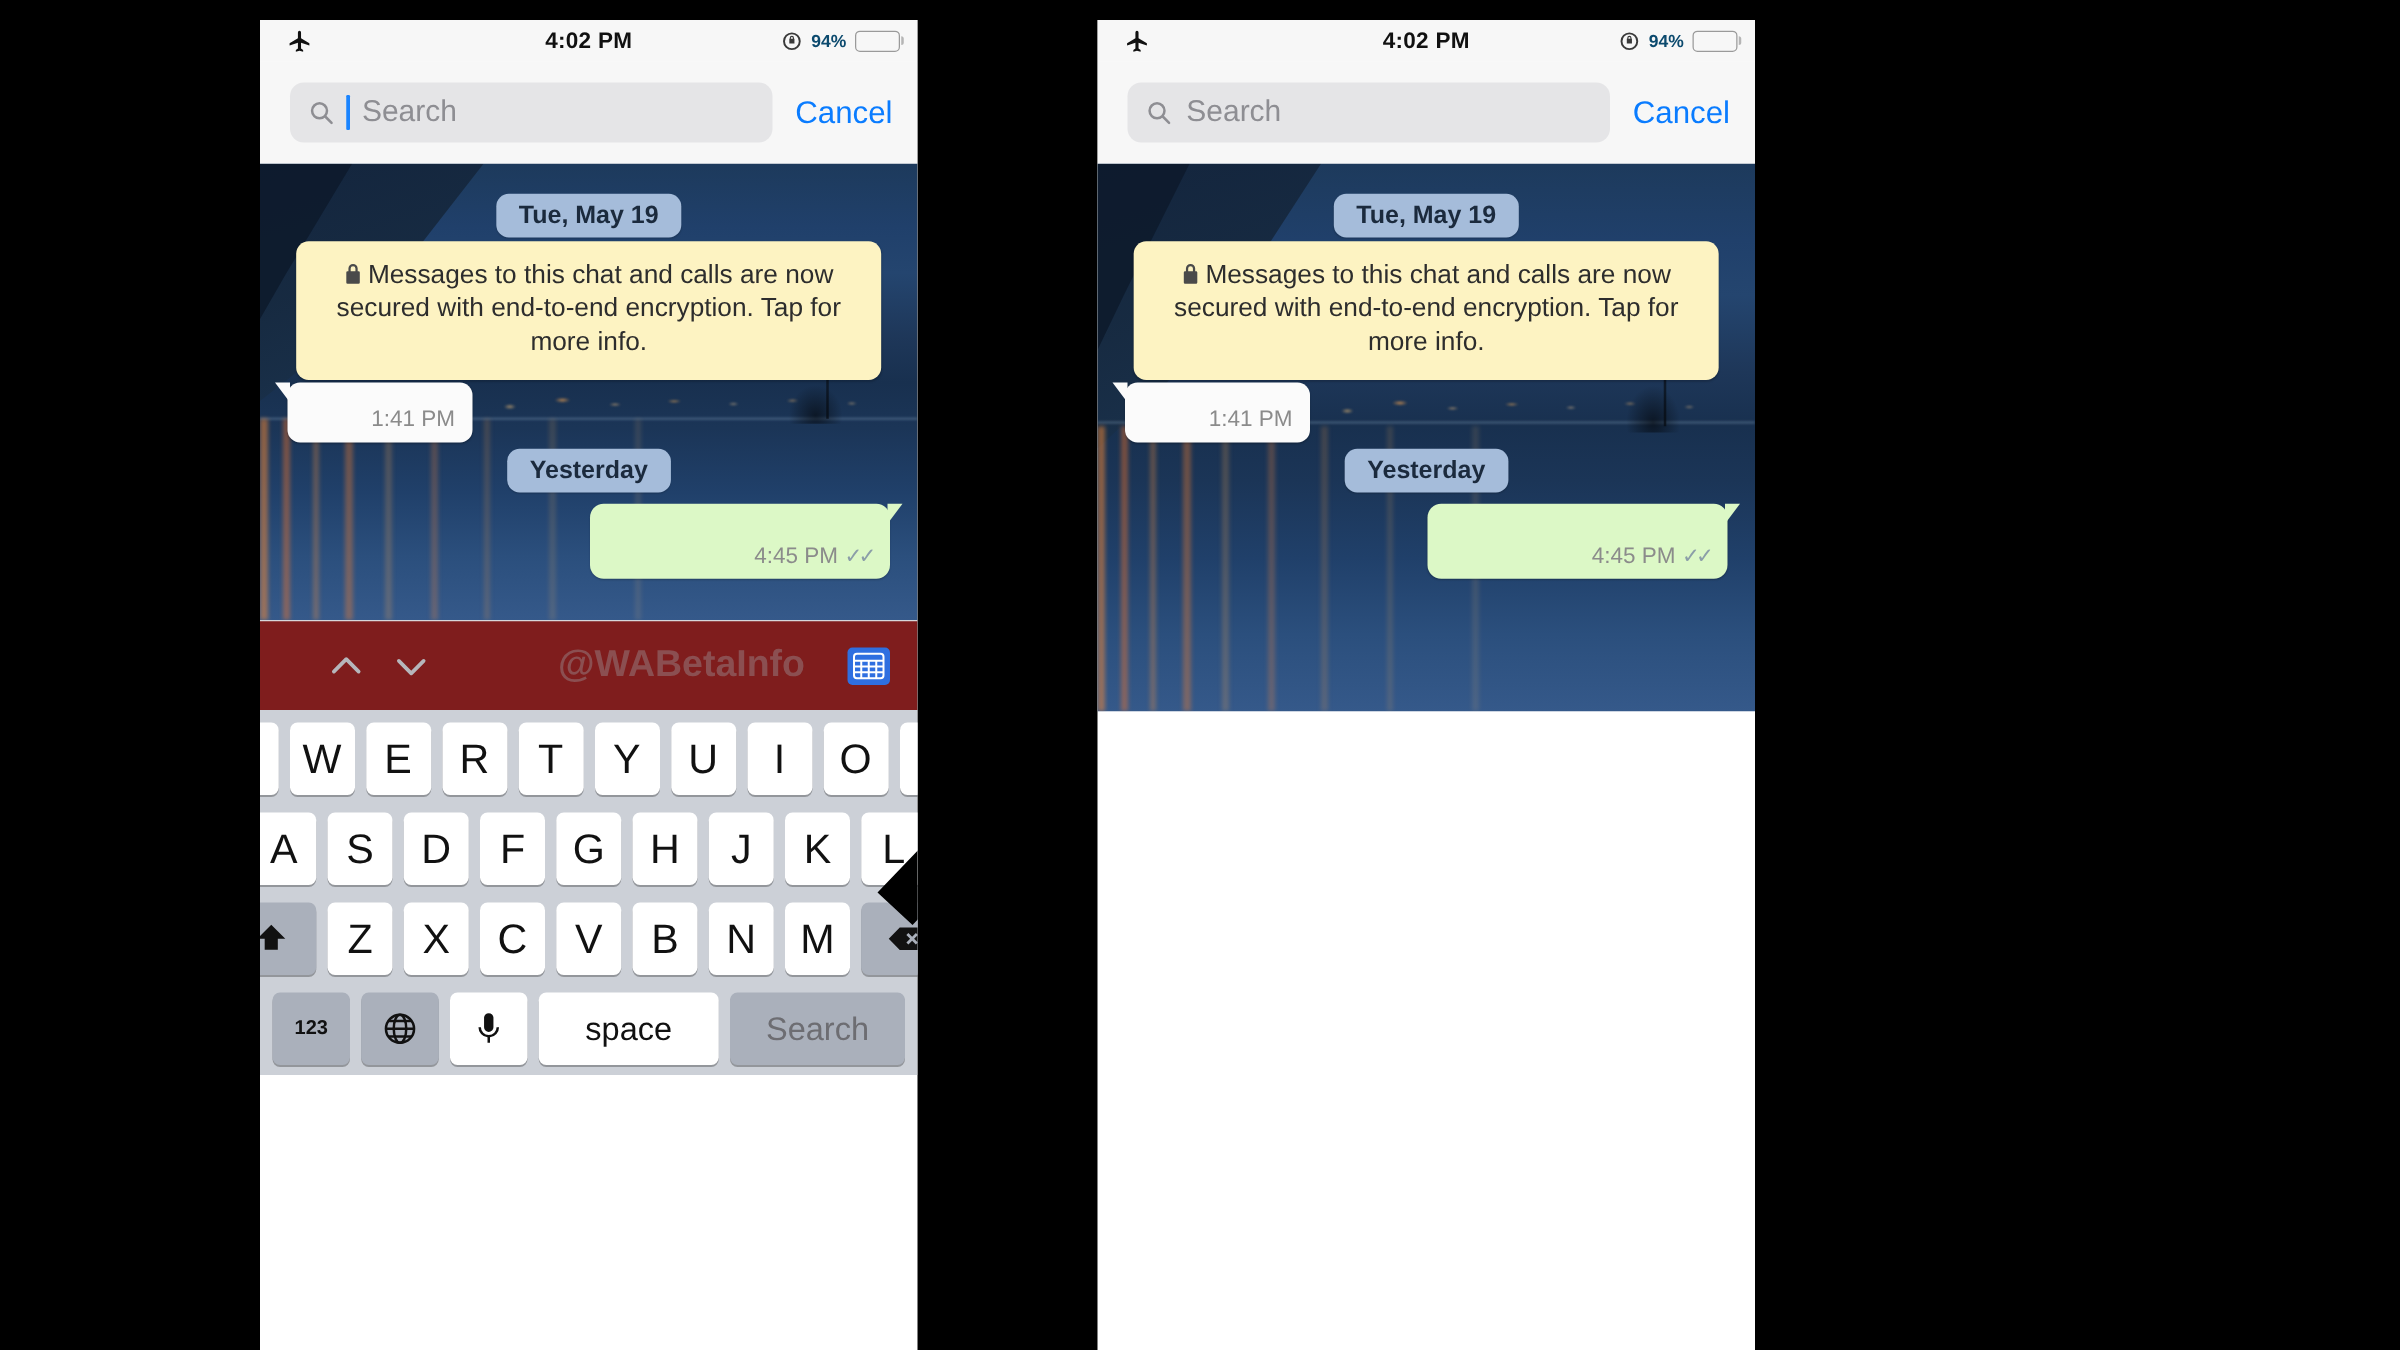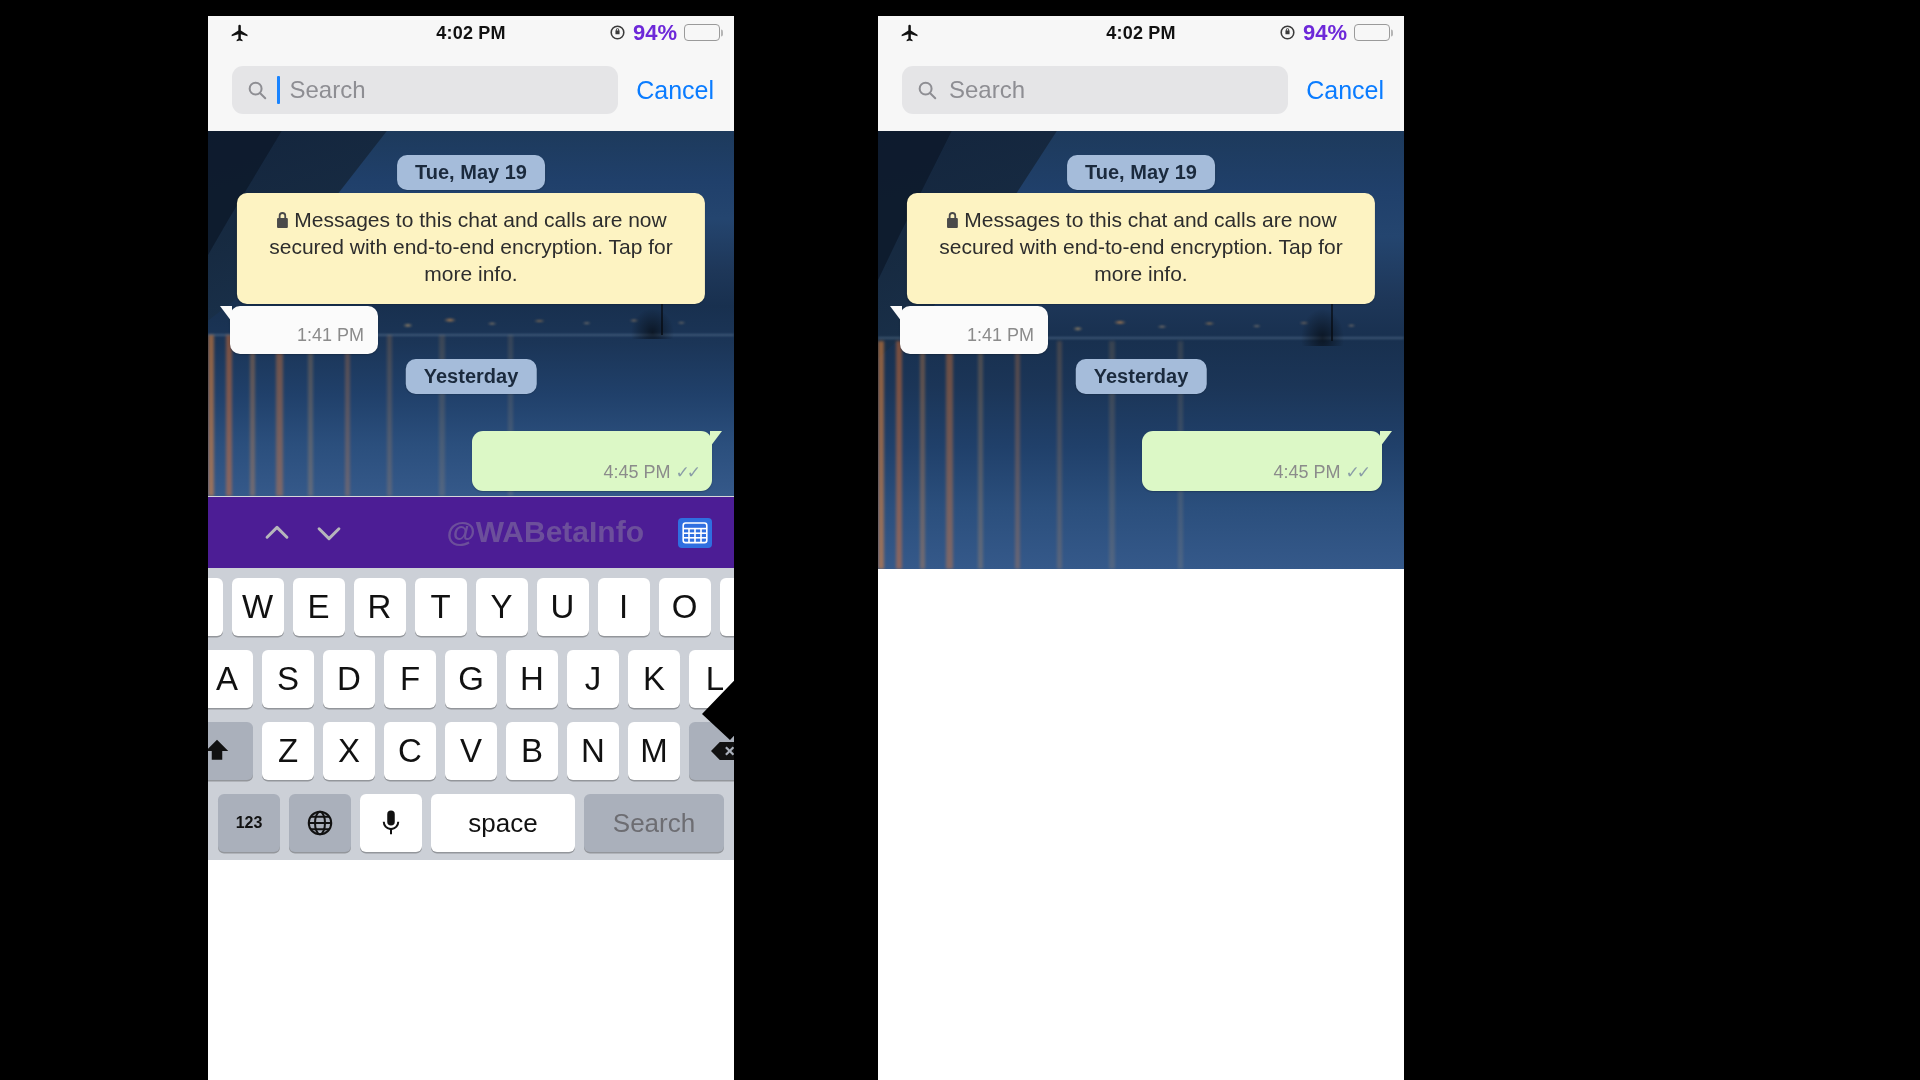--- a/index.html
+++ b/index.html
@@ -33,7 +33,7 @@
   .plane-icon svg { display:block; width:20px; height:20px; fill:#111; }
   .lock-rot-icon { width:17px; height:17px; }
   .lock-rot-icon svg { display:block; width:17px; height:17px; fill:#3a3a3a;}
-  .batt-pct { font-size:22px; font-weight:bold; color:#6d28d9; }
+  .batt-pct { font-size:14px; font-weight:bold; color:#0c4a6e; }
   .battery {
     position:relative; width:36px; height:17px;
     border:1.5px solid #9a9a9a; border-radius:4px; padding:1.5px;

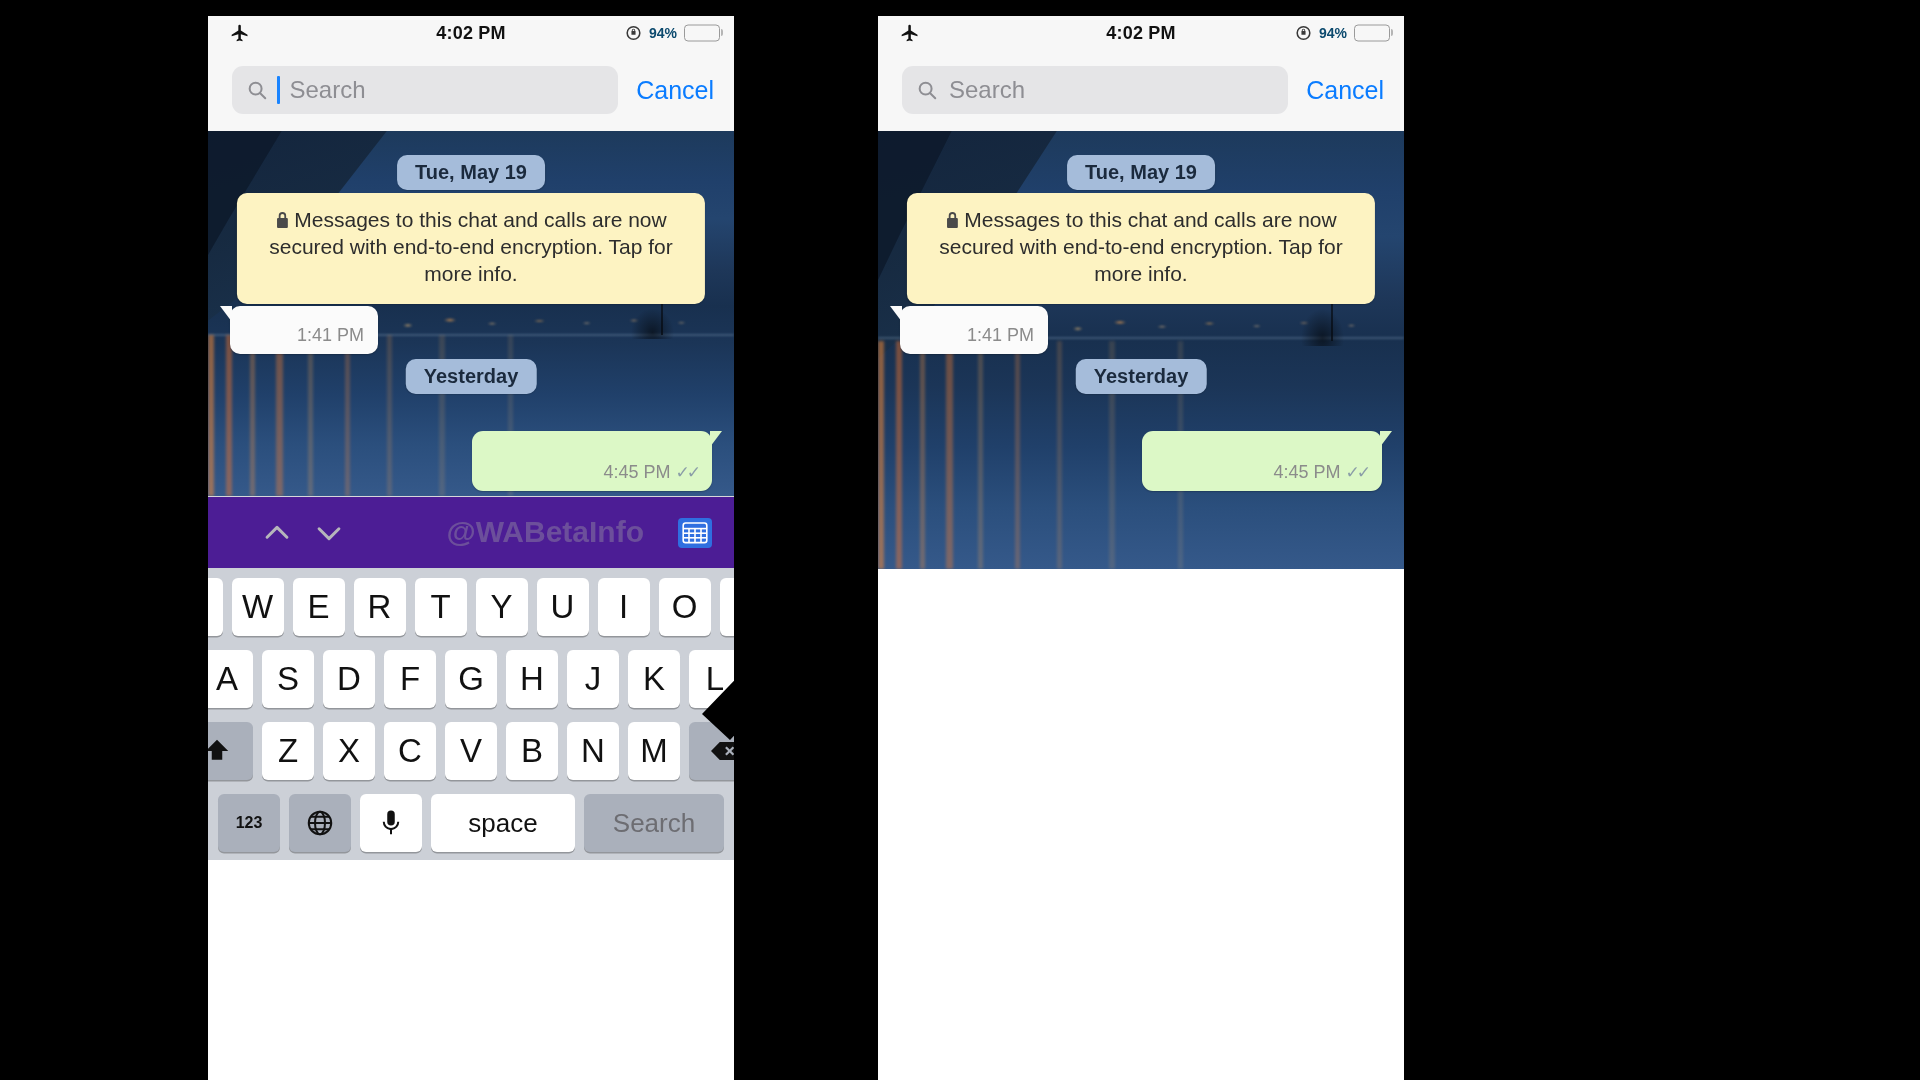--- a/index.html
+++ b/index.html
@@ -163,7 +163,7 @@
     display:flex; align-items:center; gap:5px;
   }
   .bubble.incoming { background:#fbfbfb;border-radius:10px; }
-  .bubble.outgoing { background:#dcf8c6;margin-top:28px; }
+  .bubble.outgoing { background:#dcf8c6; }
   .bubble.incoming:before {
     content:""; position:absolute; left:-10px; top:0;
     width:0;height:0;

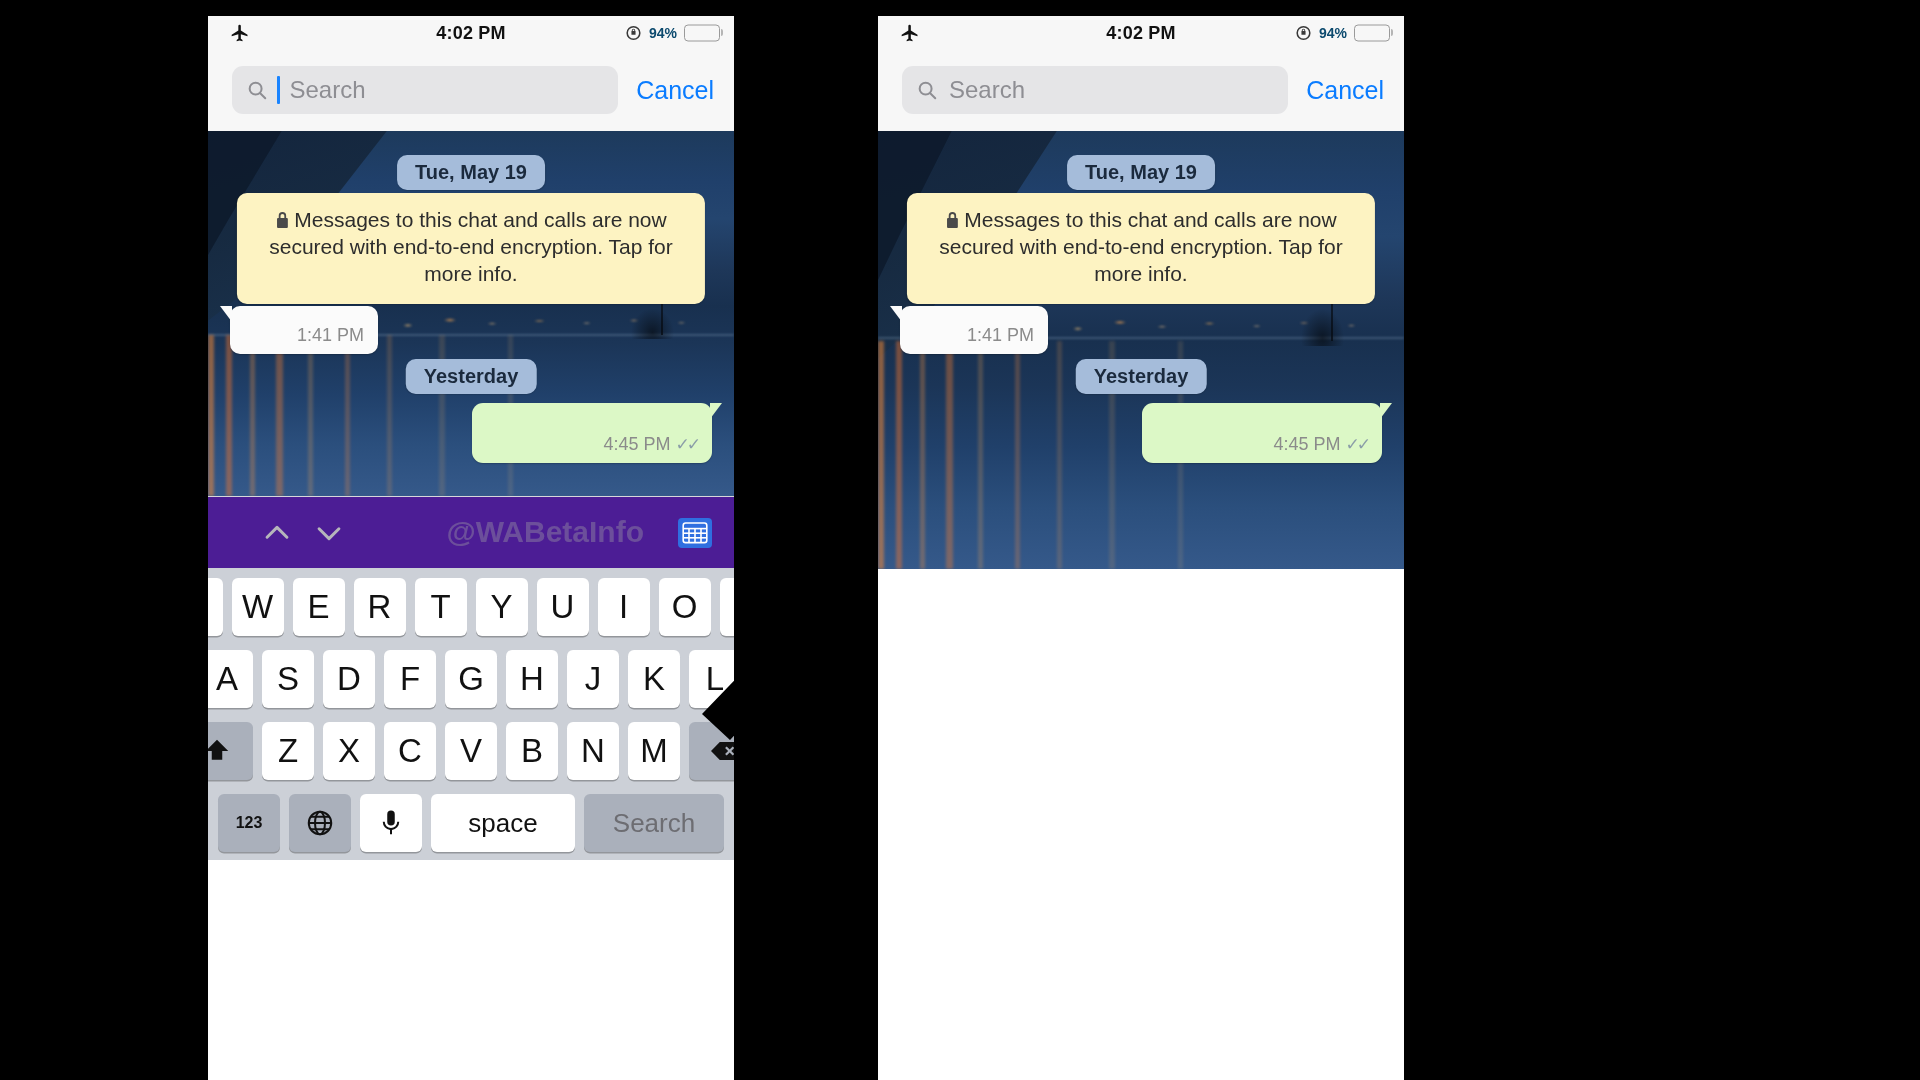--- a/index.html
+++ b/index.html
@@ -182,7 +182,7 @@
 
   
   .searchnav {
-    height: 72px; background:#4c1d95;
+    height: 72px; background:#7f1d1d;
     display:flex; align-items:center; padding: 0 18px 0 43px;
     position:relative; border-top:1px solid #d7d7da;
   }

